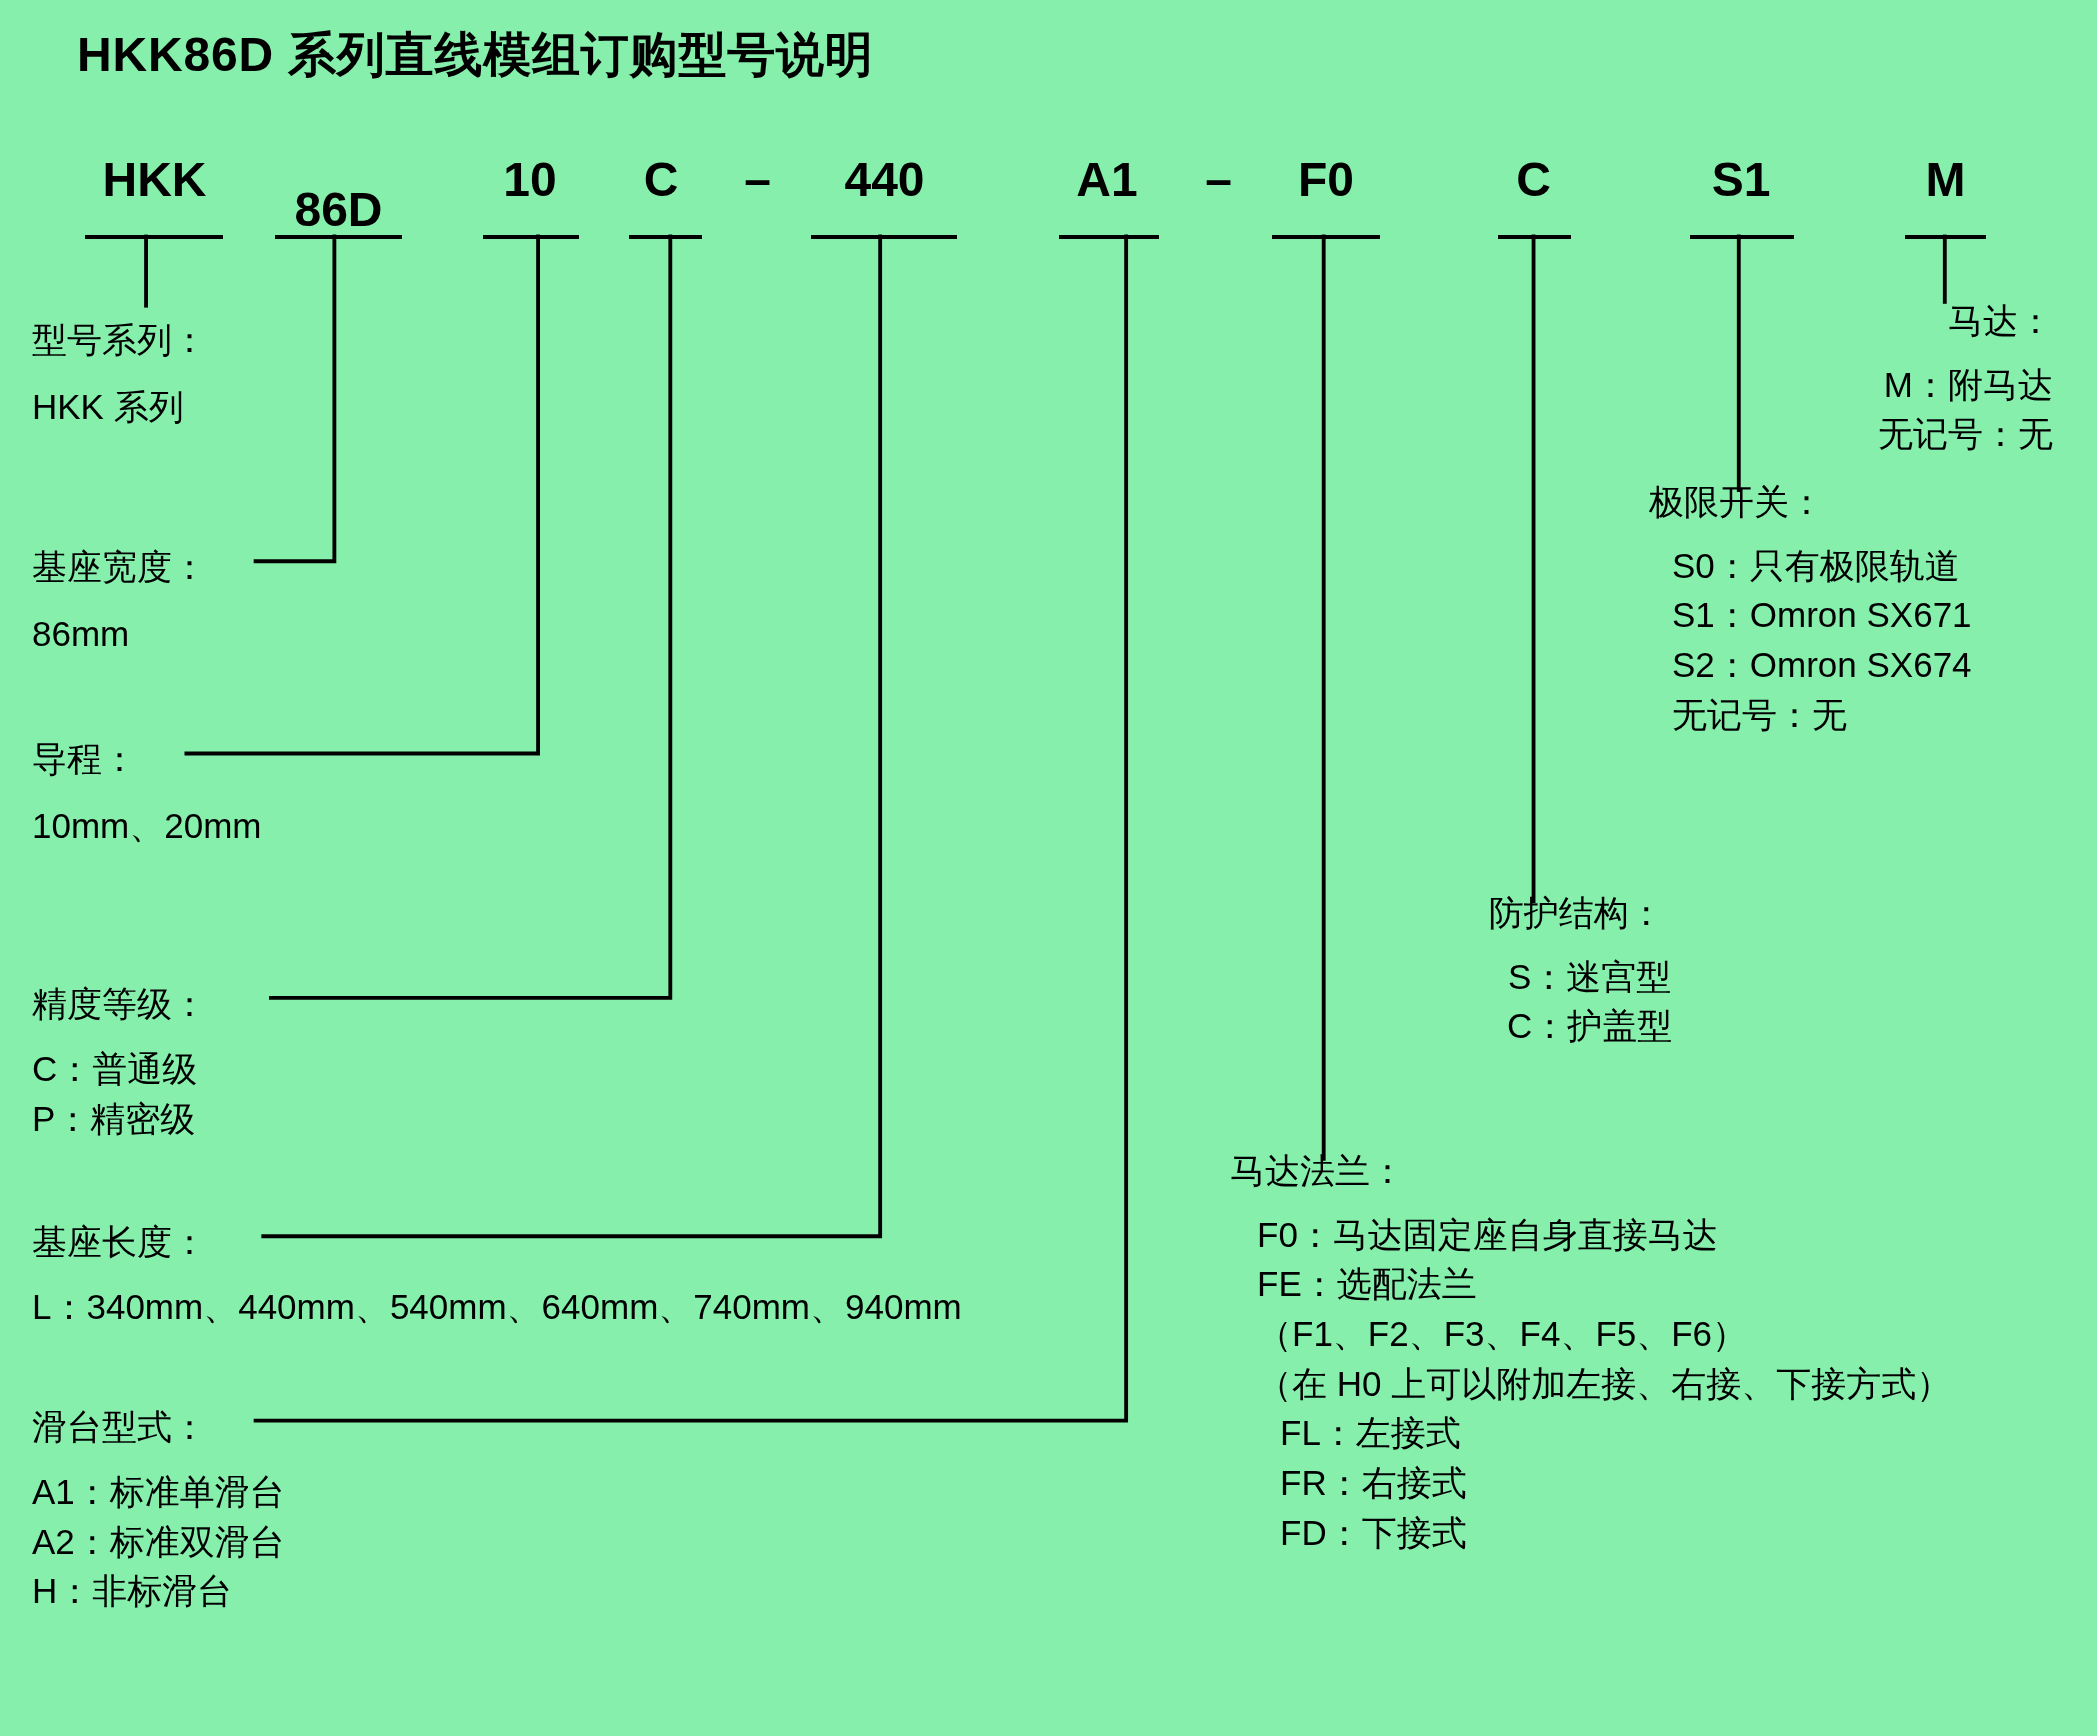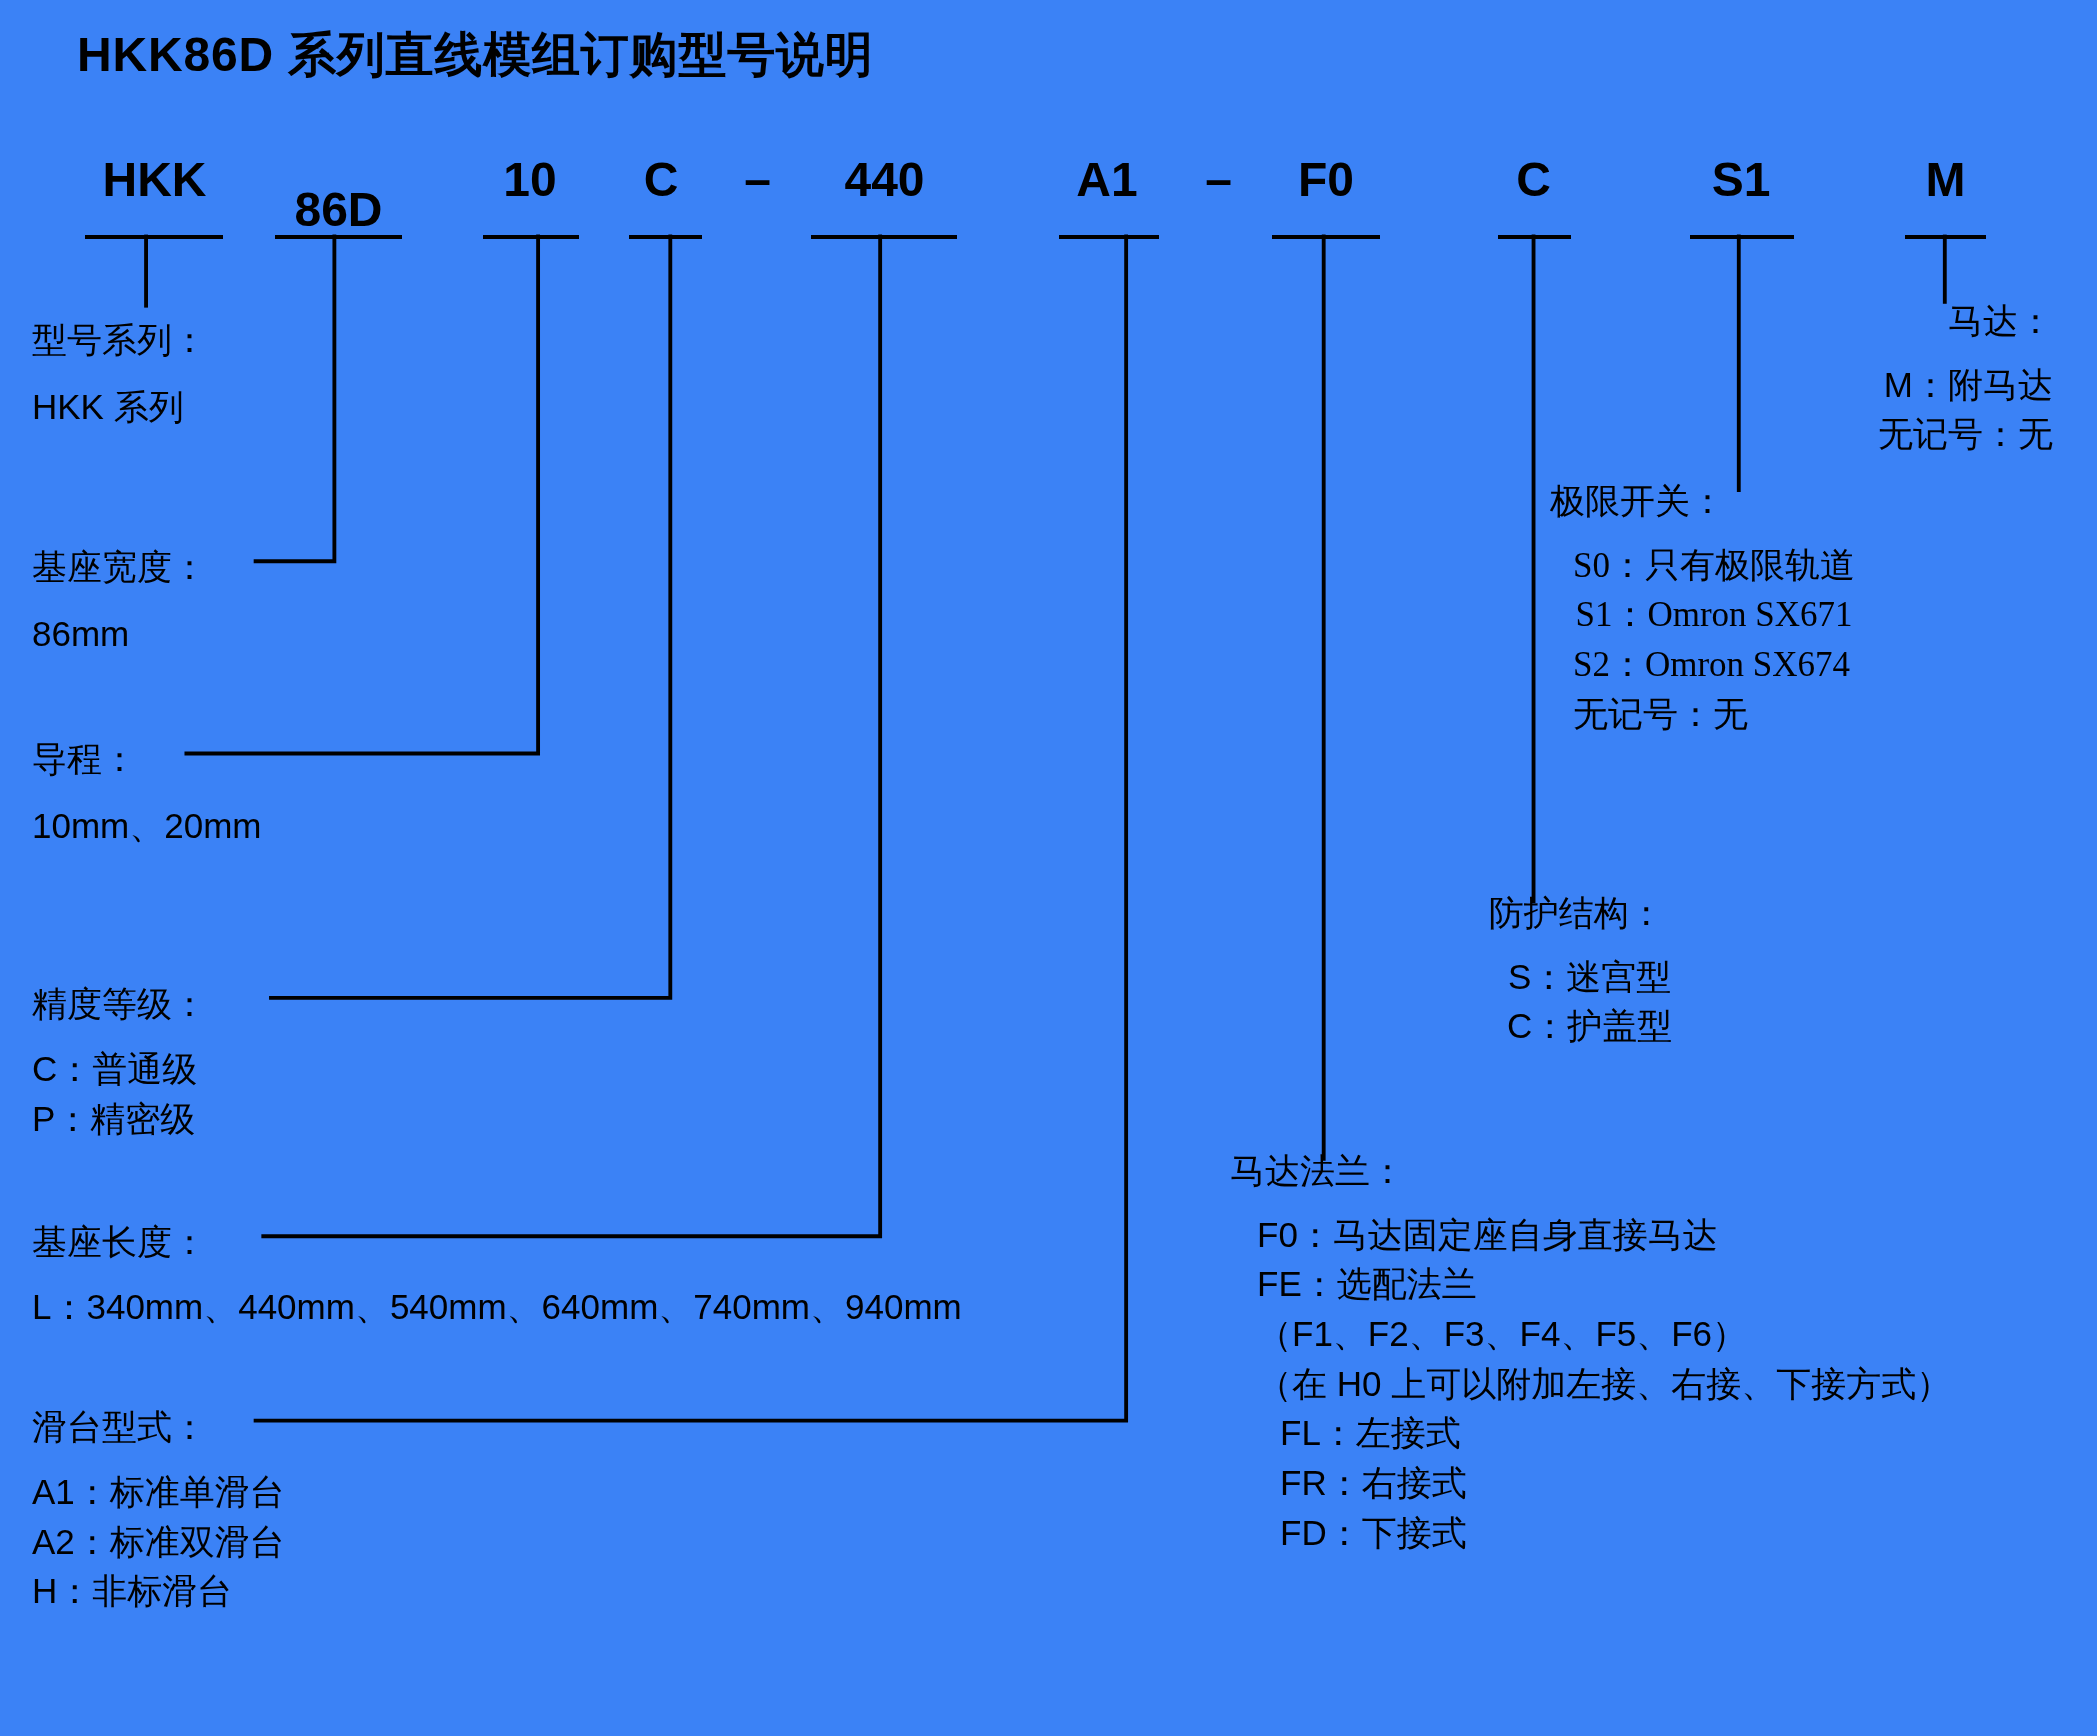--- a/index.html
+++ b/index.html
@@ -16,7 +16,7 @@
     width: 2097px;
     height: 1736px;
     overflow: hidden;
-    background: #3b82f6;
+    background: #86efac;
   }
   .title {
     position: absolute;

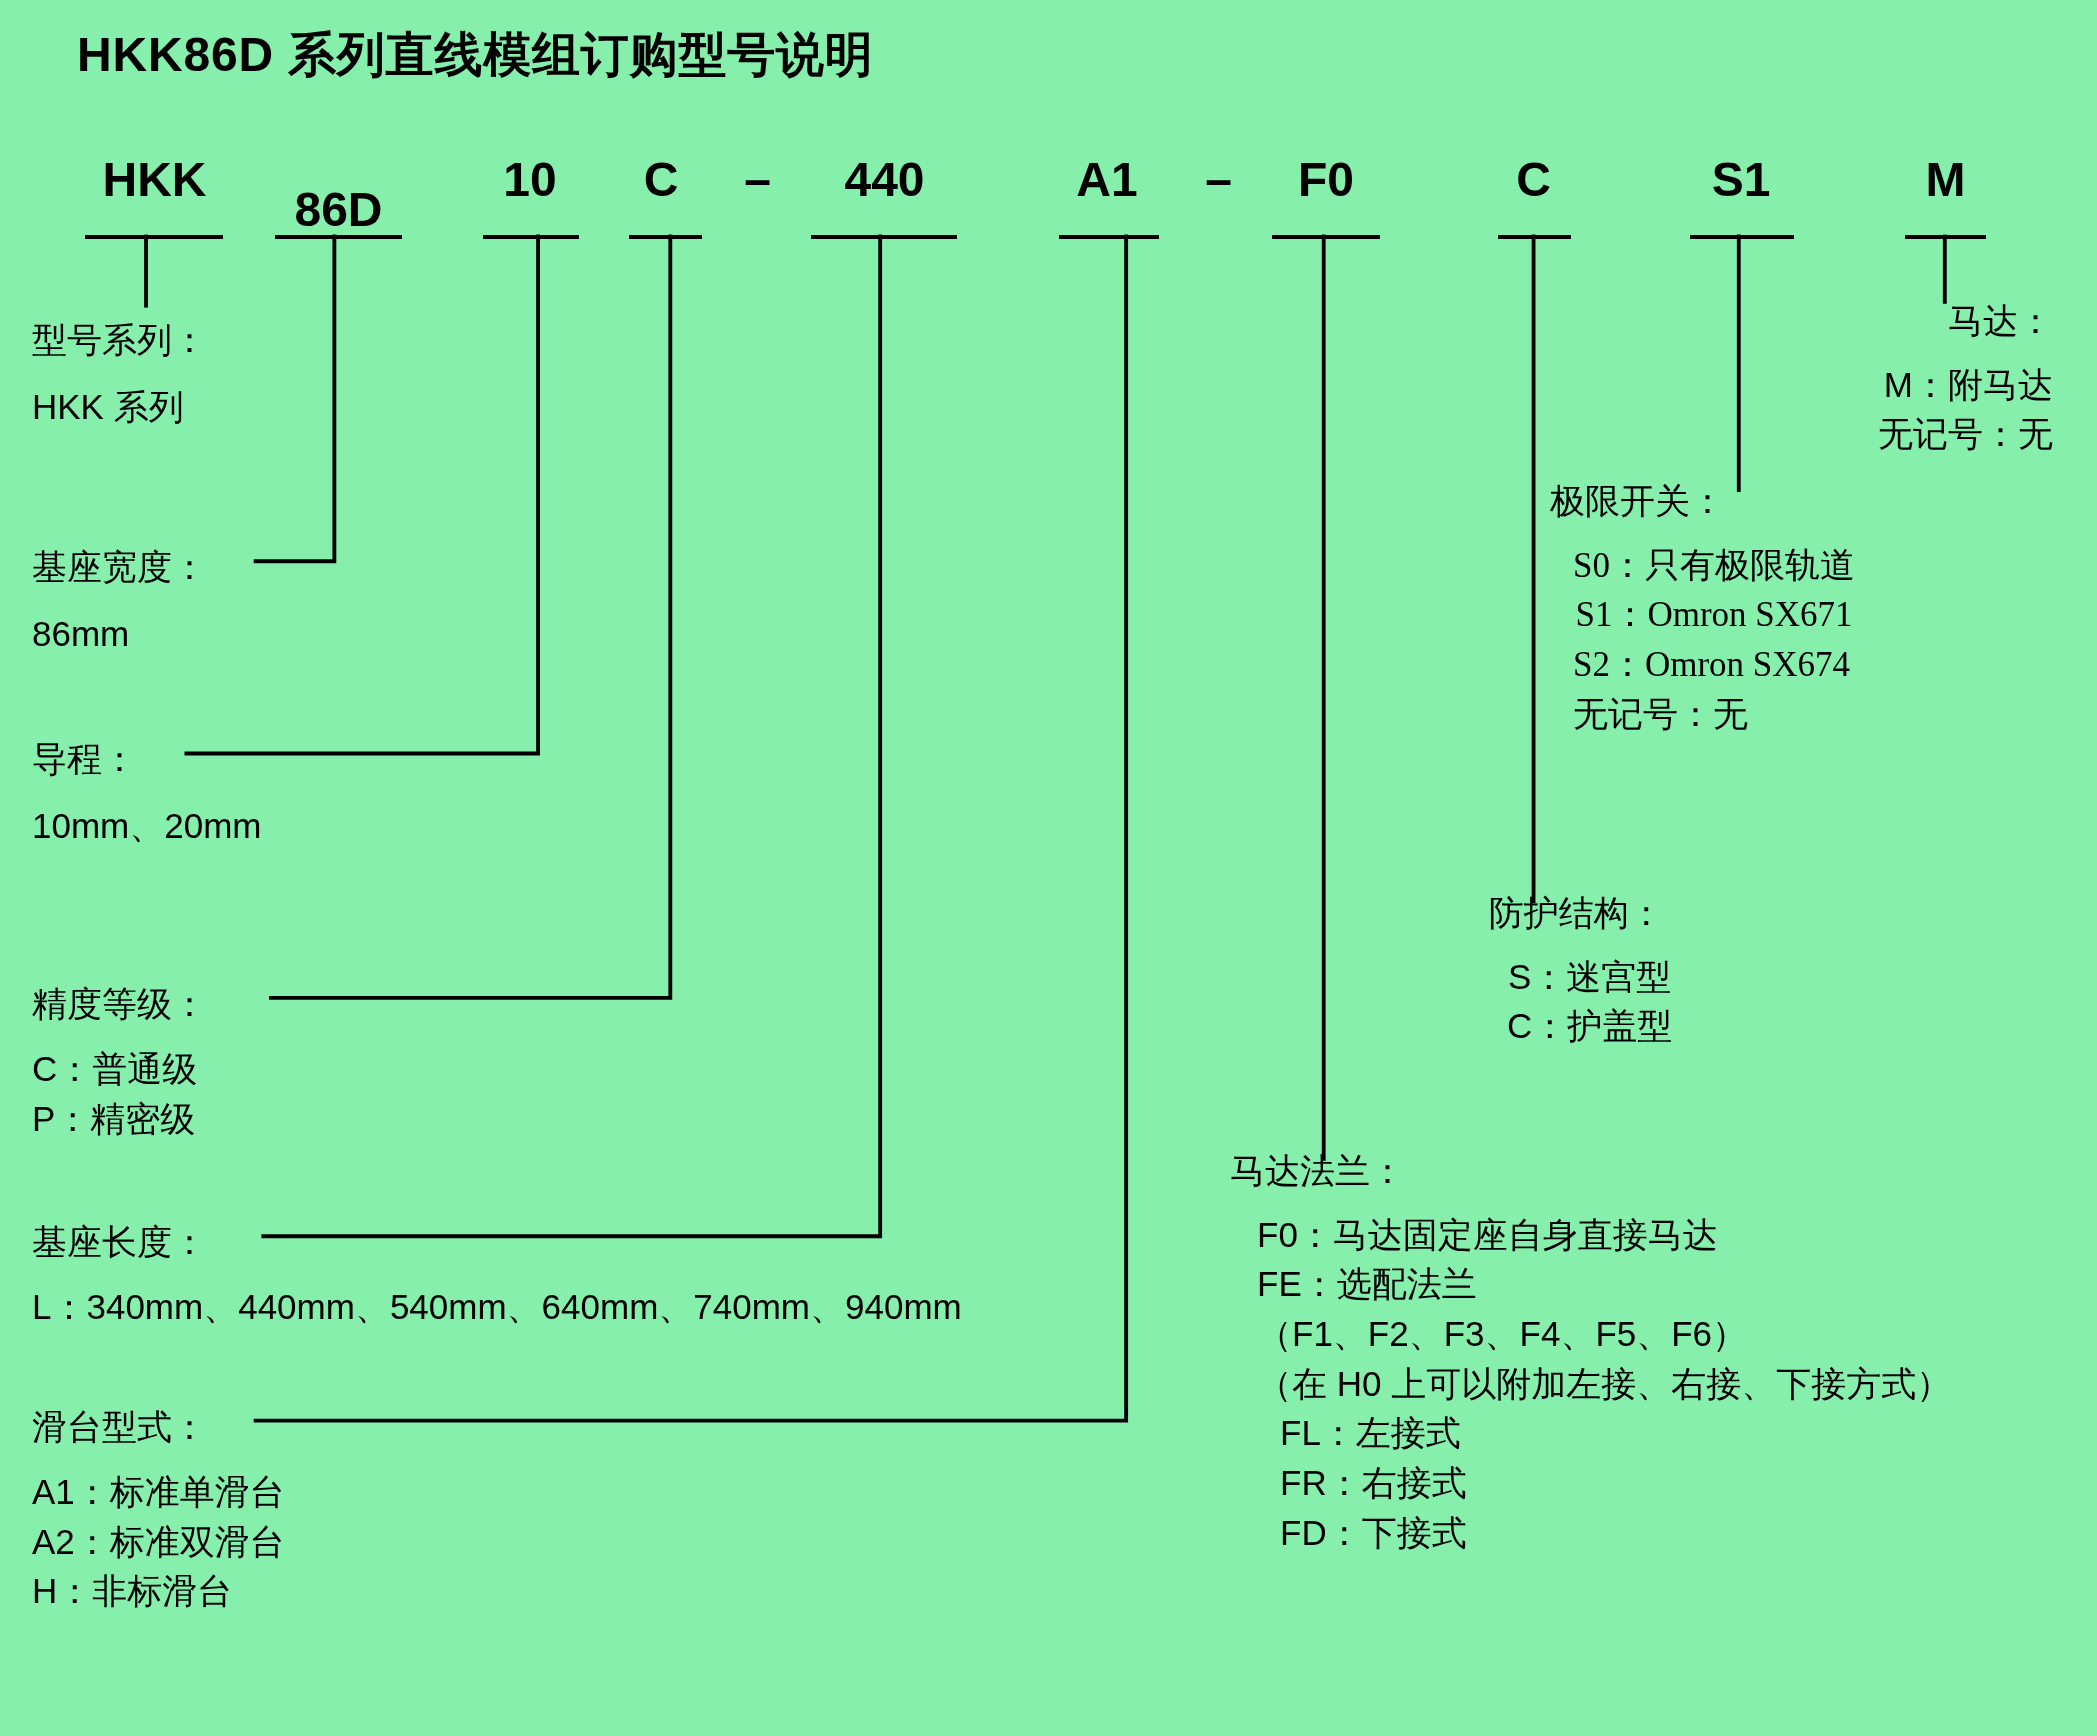--- a/index.html
+++ b/index.html
@@ -171,7 +171,7 @@
     <span class="ln" style="margin-left:27px;">C：护盖型</span>
   </div>
 
-  <div class="blk" style="left:1550px; top:477px;font-family:Liberation Serif, serif;">
+  <div class="blk" style="left:1649px; top:477px;">
     <span class="ln">极限开关：</span>
     <span class="ln" style="margin-left:23px; margin-top:14px;">S0：只有极限轨道</span>
     <span class="ln" style="margin-left:23px;text-align:center;">S1：Omron SX671</span>

